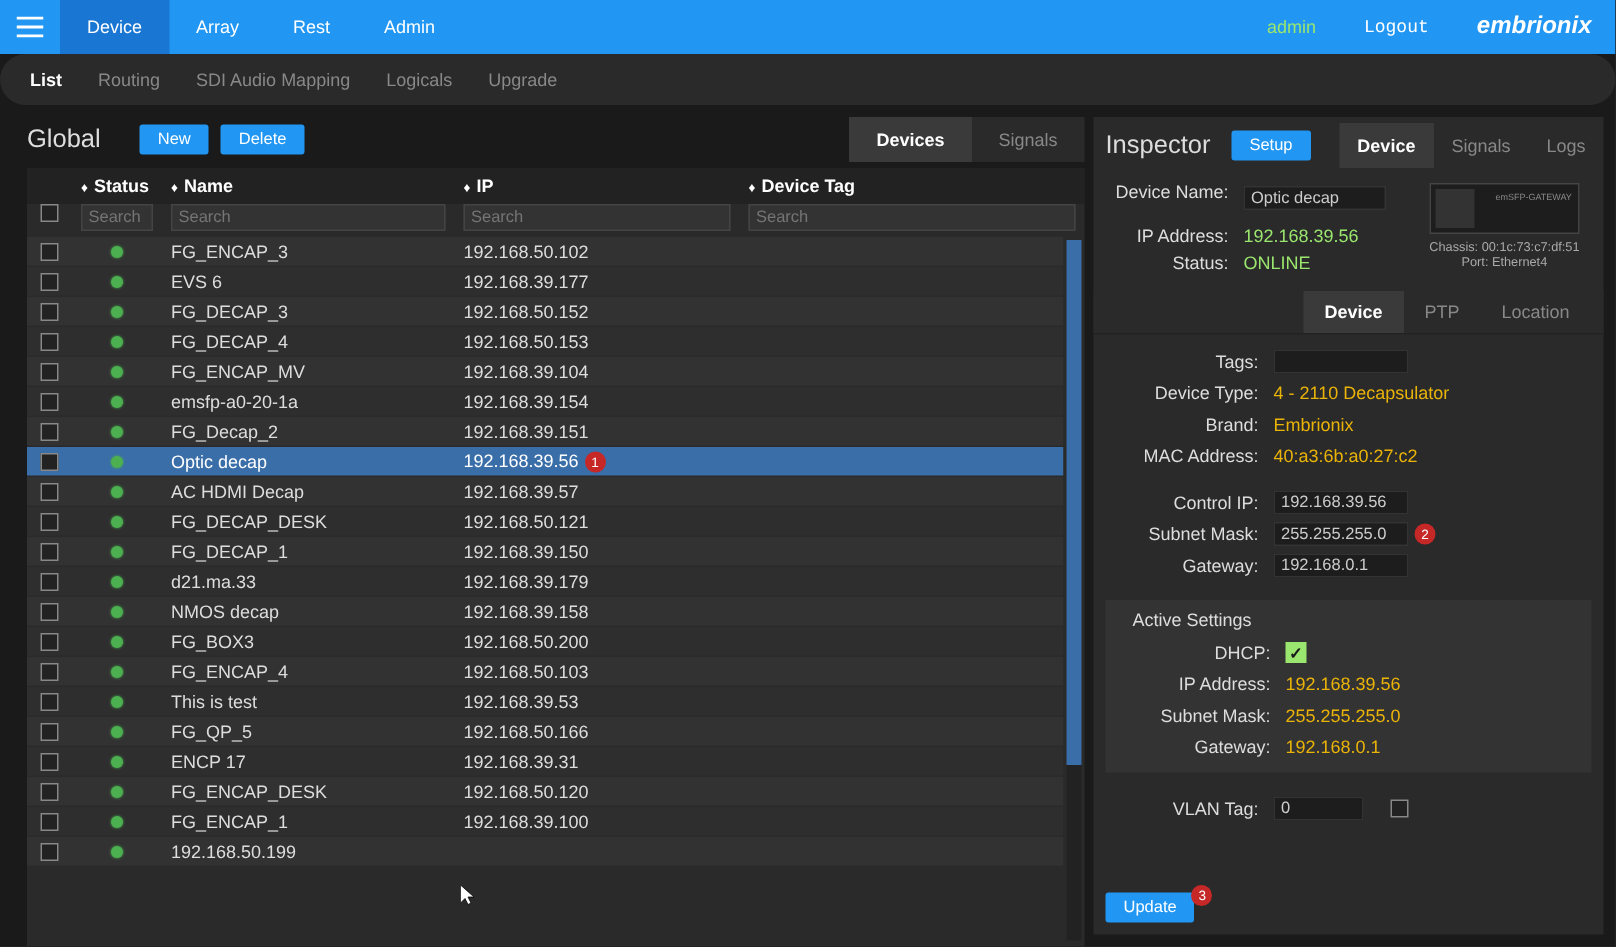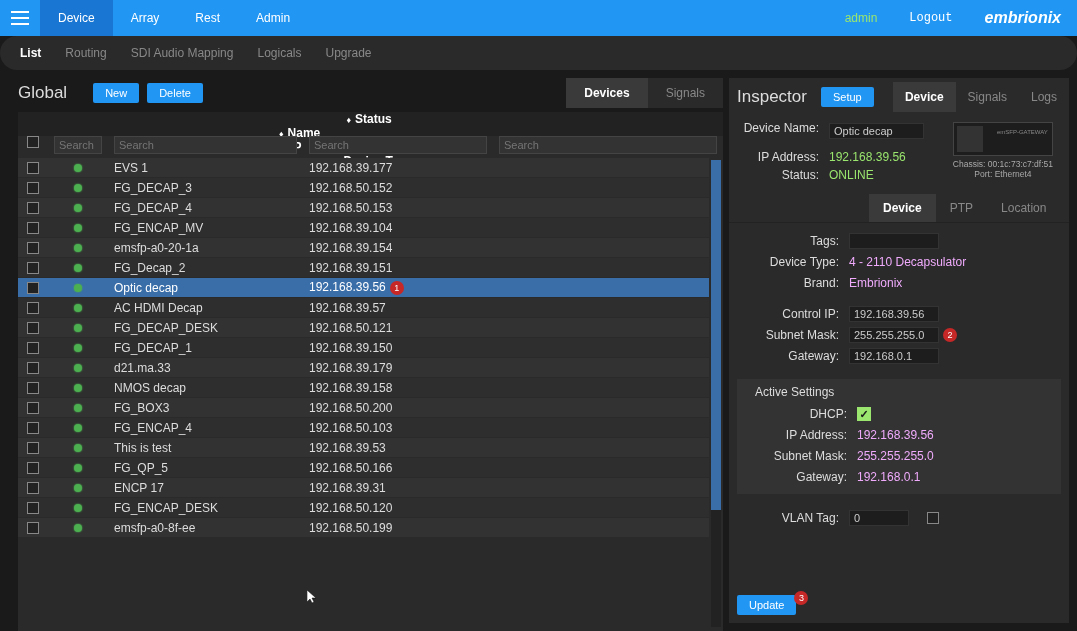--- a/index.html
+++ b/index.html
@@ -29,7 +29,7 @@
 .mid-tab { padding:8px 18px; cursor:pointer; color:#888; }
 .mid-tab.active { background:#3a3a3a; color:#fff; font-weight:bold; }
 .table-wrap { background:#2a2a2a; flex:1; margin-top:4px; position:relative; overflow:hidden; }
-.thead { display:flex; background:#222; height:24px; align-items:center; color:#fff; font-weight:bold; font-size:12px;flex-direction:column; }
+.thead { display:flex; background:#222; height:24px; align-items:center; color:#fff; font-weight:bold; font-size:12px; }
 .thead .col, .filters .col, .row .col { padding:0 6px; }
 .c-chk{width:30px; display:flex; justify-content:center;}
 .c-status{width:60px;}

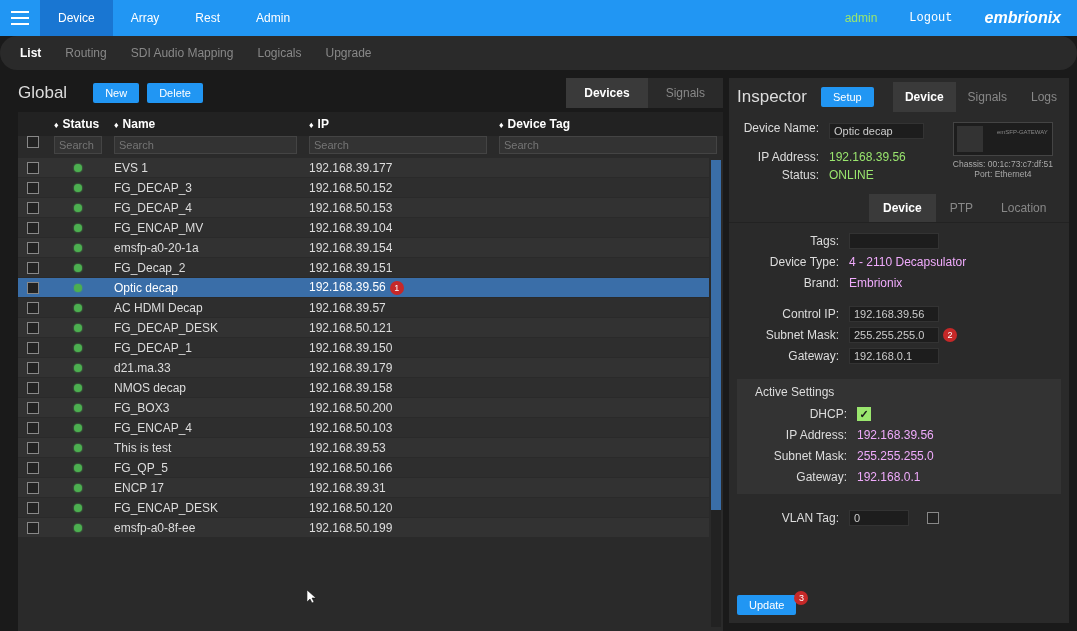--- a/index.html
+++ b/index.html
@@ -148,6 +148,17 @@
             <div class="col c-status status-cell">
               <span class="status-dot"></span>
             </div>
+            <div class="col c-name">FG_ENCAP_3</div>
+            <div class="col c-ip">192.168.50.102</div>
+            <div class="col c-tag"></div>
+          </div>
+          <div class="row">
+            <div class="col c-chk">
+              <span class="chk"></span>
+            </div>
+            <div class="col c-status status-cell">
+              <span class="status-dot"></span>
+            </div>
             <div class="col c-name">EVS 1</div>
             <div class="col c-ip">192.168.39.177</div>
             <div class="col c-tag"></div>

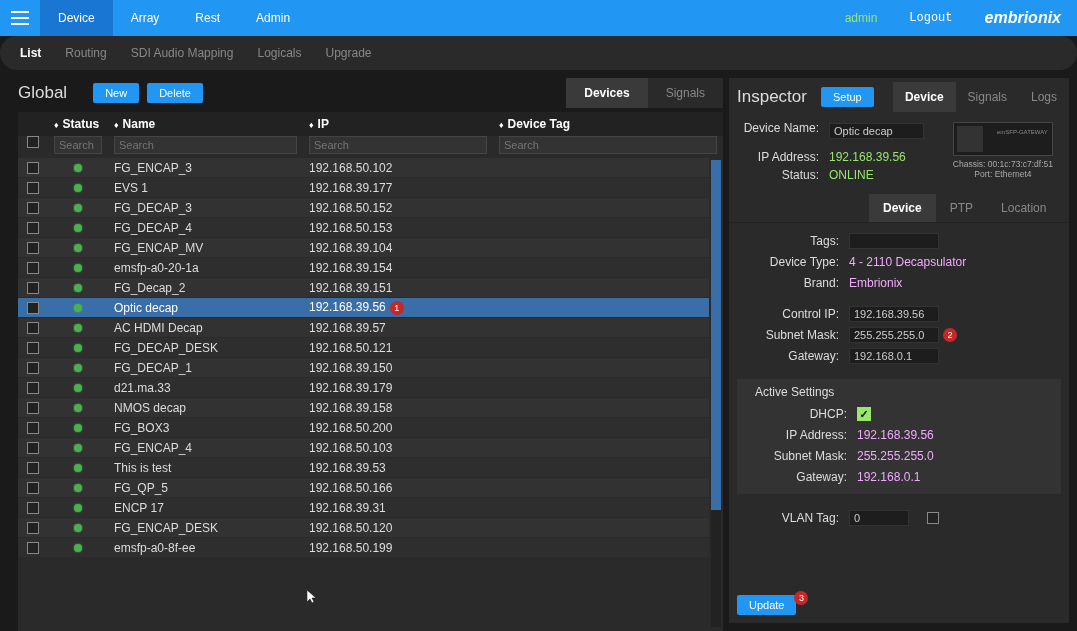--- a/index.html
+++ b/index.html
@@ -159,7 +159,7 @@
             <div class="col c-status status-cell">
               <span class="status-dot"></span>
             </div>
-            <div class="col c-name">EVS 1</div>
+            <div class="col c-name">EVS 6</div>
             <div class="col c-ip">192.168.39.177</div>
             <div class="col c-tag"></div>
           </div>

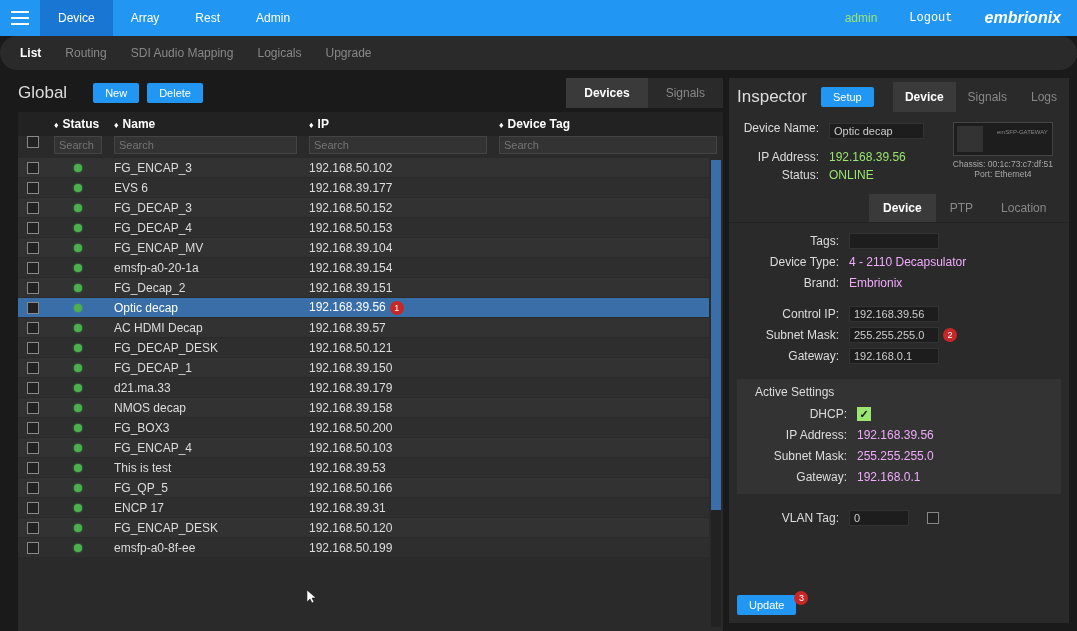--- a/index.html
+++ b/index.html
@@ -72,7 +72,7 @@
 .field-block { padding:8px 8px 6px 0; }
 .field-row { display:flex; height:20px; align-items:center; margin-bottom:1px; }
 .field-label { width:120px; text-align:right; color:#ddd; padding-right:10px; }
-.field-val { color:#f0abfc; }
+.field-val { color:#eab308; }
 .field-input { background:#1d1d1d; border:1px solid #333; color:#ccc; padding:1px 4px; width:90px; font-size:11px; }
 .section { background:#333; margin:6px 8px; padding:6px 0; }
 .section-title { color:#ddd; padding:0 0 5px 18px; font-size:12px; }

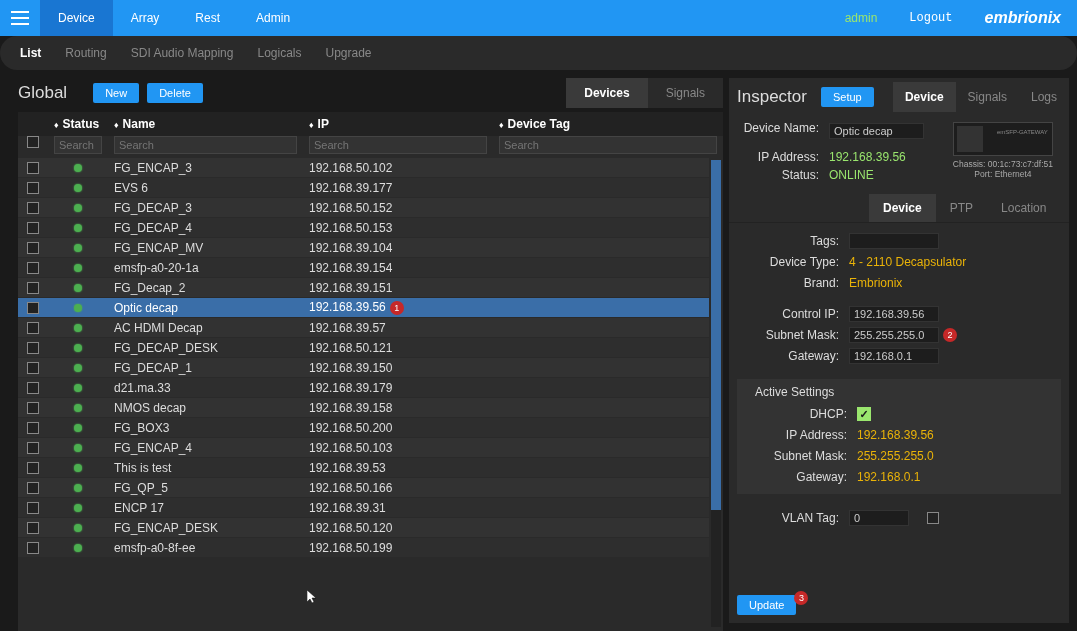--- a/index.html
+++ b/index.html
@@ -414,6 +414,10 @@
           <div class="field-label">Brand:</div>
           <span class="field-val">Embrionix</span>
         </div>
+      <div class="field-row">
+          <div class="field-label">MAC Address:</div>
+          <span class="field-val">40:a3:6b:a0:27:c2</span>
+        </div>
     </div>
     <div class="field-block" style="padding-top:4px;">
       <div class="field-row">

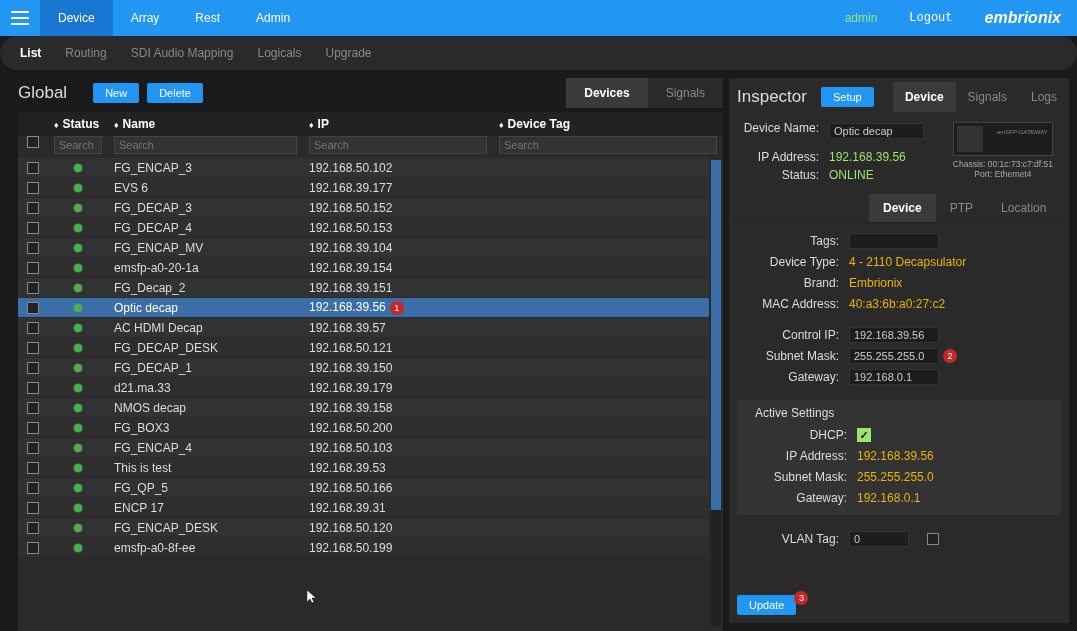--- a/index.html
+++ b/index.html
@@ -357,6 +357,17 @@
             <div class="col c-status status-cell">
               <span class="status-dot"></span>
             </div>
+            <div class="col c-name">FG_ENCAP_1</div>
+            <div class="col c-ip">192.168.39.100</div>
+            <div class="col c-tag"></div>
+          </div>
+          <div class="row">
+            <div class="col c-chk">
+              <span class="chk"></span>
+            </div>
+            <div class="col c-status status-cell">
+              <span class="status-dot"></span>
+            </div>
             <div class="col c-name">emsfp-a0-8f-ee</div>
             <div class="col c-ip">192.168.50.199</div>
             <div class="col c-tag"></div>

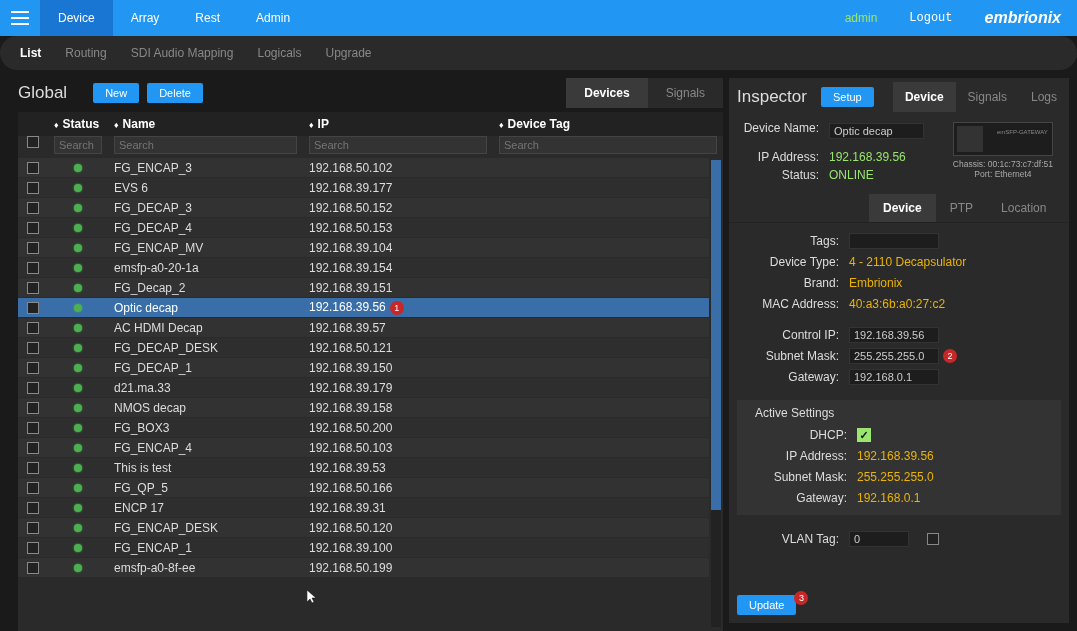--- a/index.html
+++ b/index.html
@@ -368,7 +368,6 @@
             <div class="col c-status status-cell">
               <span class="status-dot"></span>
             </div>
-            <div class="col c-name">emsfp-a0-8f-ee</div>
             <div class="col c-ip">192.168.50.199</div>
             <div class="col c-tag"></div>
           </div>

